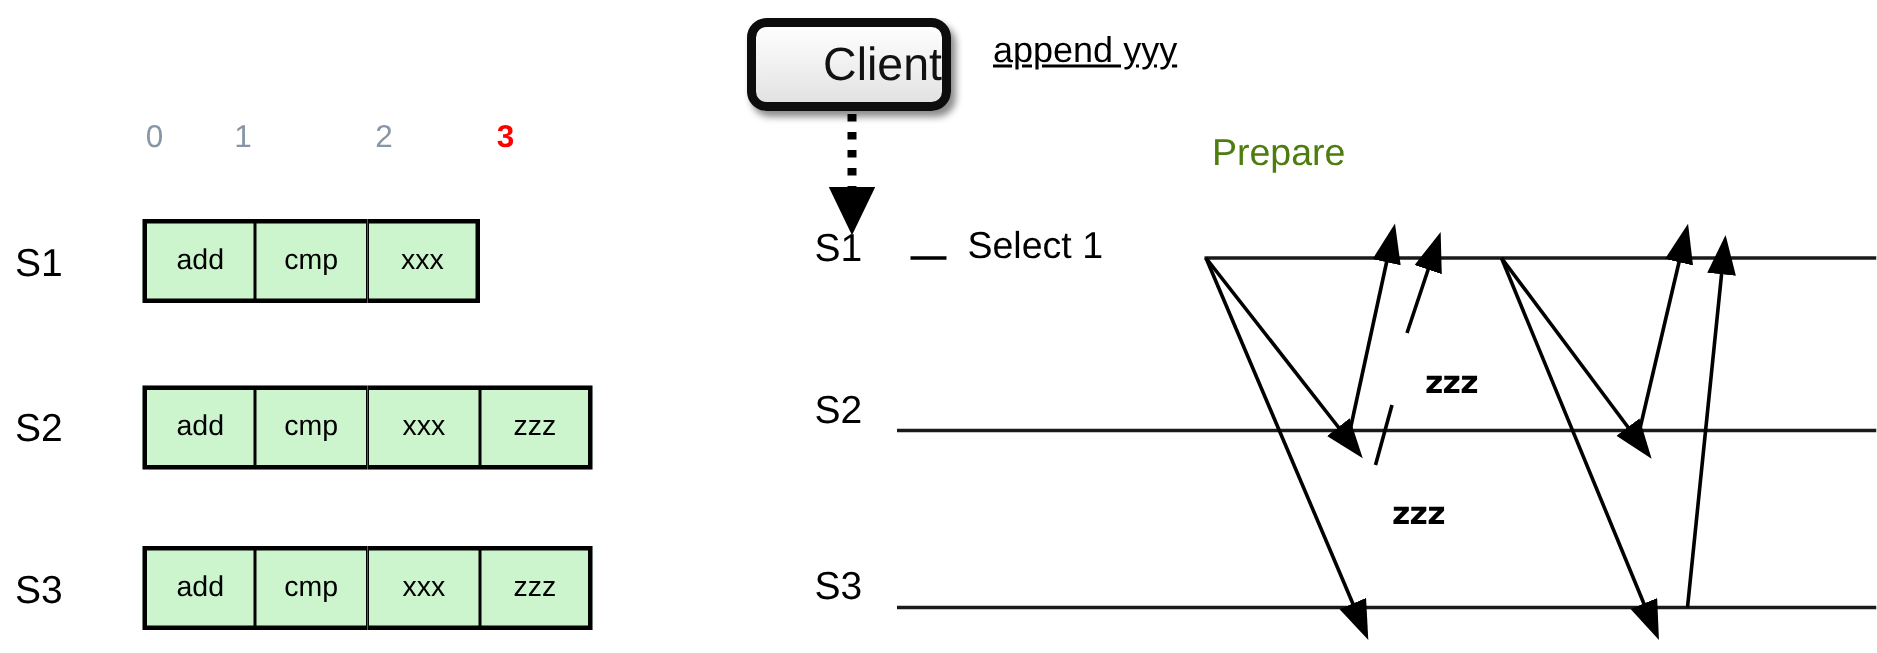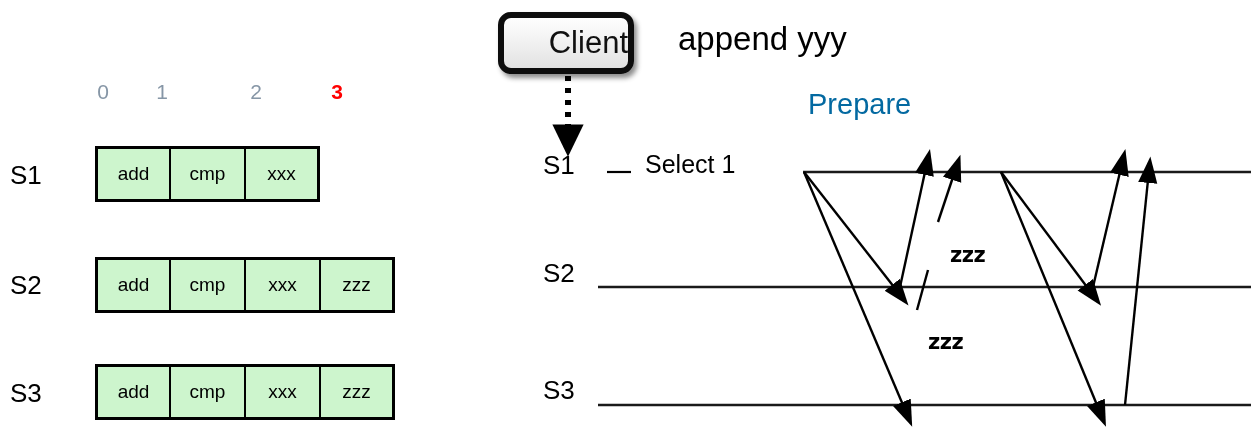--- a/index.html
+++ b/index.html
@@ -90,8 +90,9 @@
 
   #append-label {
     position: absolute;
-    left: 208px; top: 20px;
-    font-size: 33px;
+    left: 192px; top: 20px;
+    font-size: 24px;
+    text-decoration: underline;
   }
 
   .phase-label {

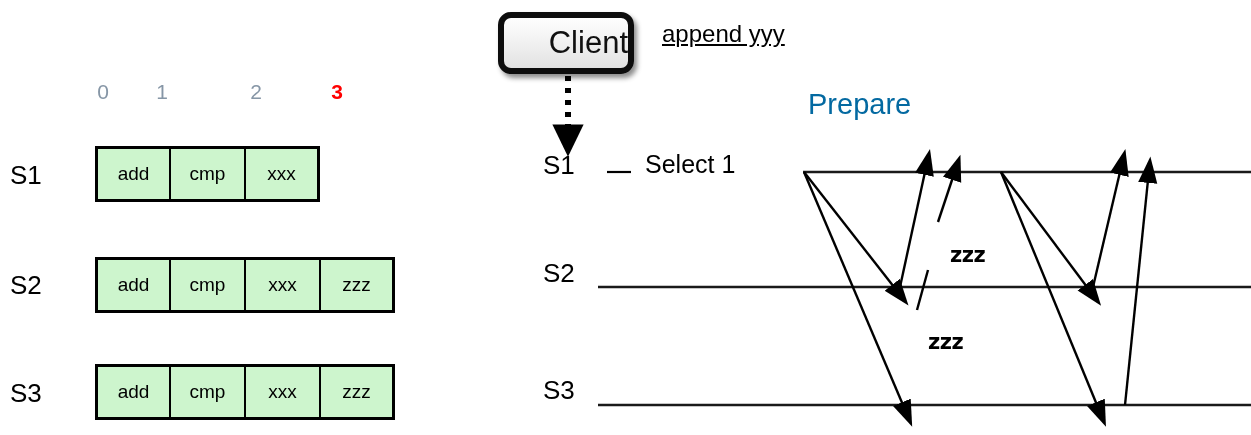--- a/index.html
+++ b/index.html
@@ -97,8 +97,8 @@
 
   .phase-label {
     position: absolute;
-    font-size: 29px;
-    color: #0369a1;
+    font-size: 25px;
+    color: #4d7c0f;
   }
 
   .tl-label {

